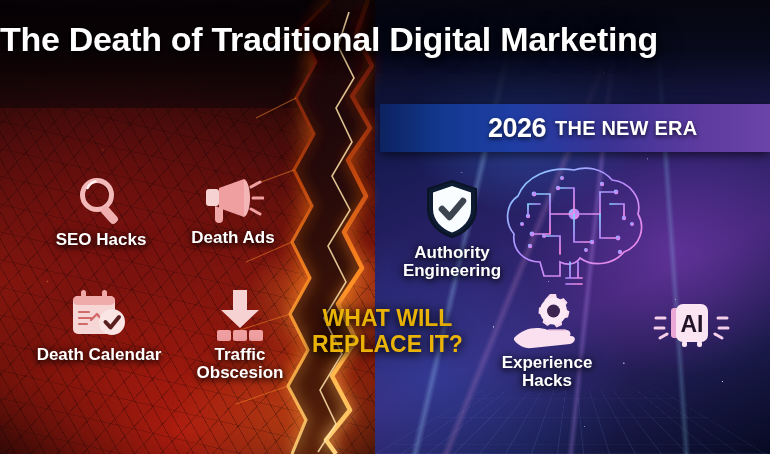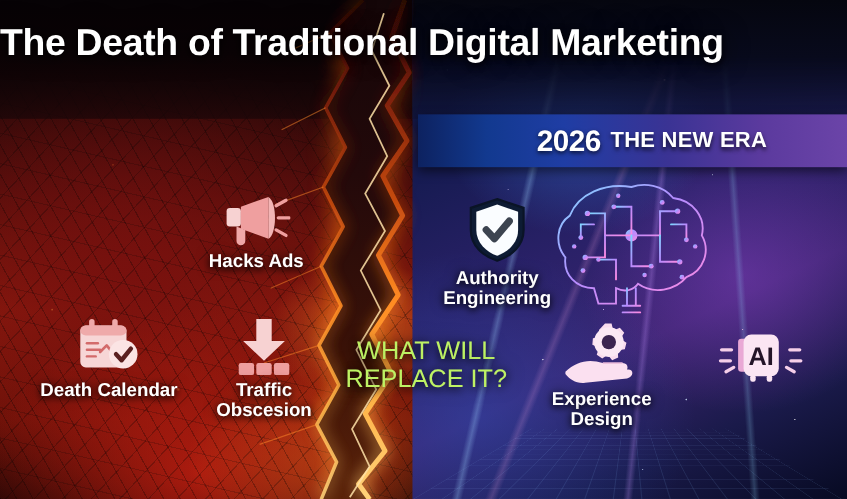--- a/index.html
+++ b/index.html
@@ -310,6 +310,14 @@
     </g>
   </svg>
 
+  <div class="feature" id="f-seo">
+    <svg class="ico" width="56" height="52" viewBox="0 0 56 52">
+      <circle cx="24" cy="20" r="14.5" fill="none" stroke="#f3b8b8" stroke-width="5"></circle>
+      <path d="M14.5 13 a12 12 0 0 1 8-6.5" fill="none" stroke="#fff3f3" stroke-width="2.6" stroke-linecap="round"></path>
+      <rect x="32" y="30" width="9" height="20" rx="4" fill="#f0aeae" transform="rotate(-42 36.5 40)"></rect>
+    </svg>
+    <div class="lbl">SEO Hacks</div>
+  </div>
 
   <div class="feature" id="f-ads">
     <svg class="ico" width="62" height="50" viewBox="0 0 62 50">

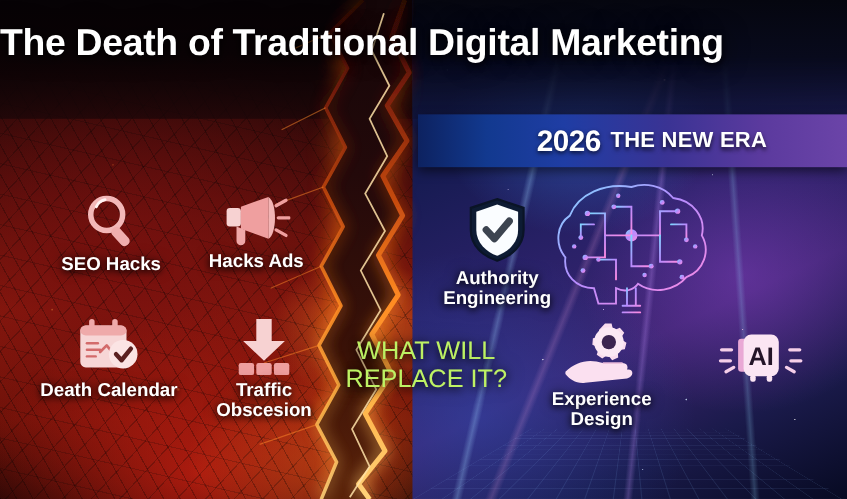--- a/index.html
+++ b/index.html
@@ -331,7 +331,7 @@
           <path d="M49 34 L58 39"></path>
       </g>
     </svg>
-    <div class="lbl">Hacks Ads</div>
+    <div class="lbl">Death Ads</div>
   </div>
 
   <div class="feature" id="f-calendar">

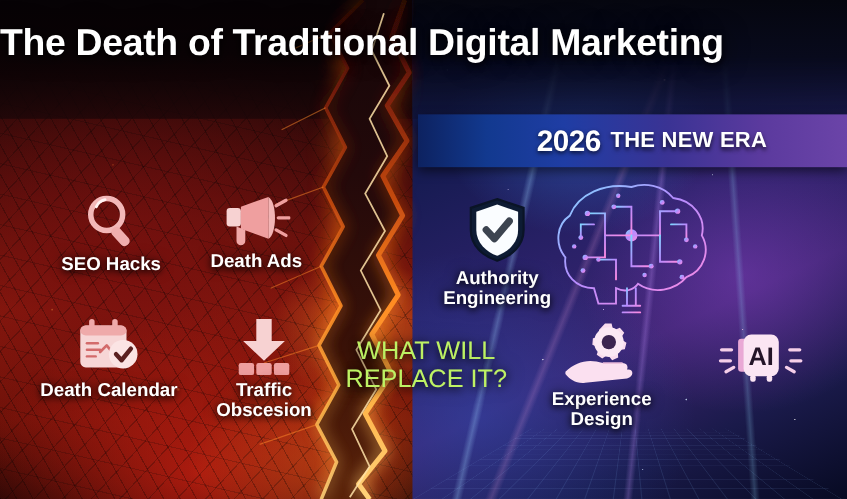--- a/index.html
+++ b/index.html
@@ -162,7 +162,7 @@
   
   #question {
     position:absolute; left:305px; top:305px; width:165px; text-align:center;
-    font-size:23px; font-weight:normal; color:#bef264; line-height:1.13;
+    font-size:23px; font-weight:bold; color:#eab308; line-height:1.13;
     text-shadow:0 2px 8px rgba(0,0,0,.95), 0 0 16px rgba(0,0,0,.75);
     white-space:pre-line;
   }

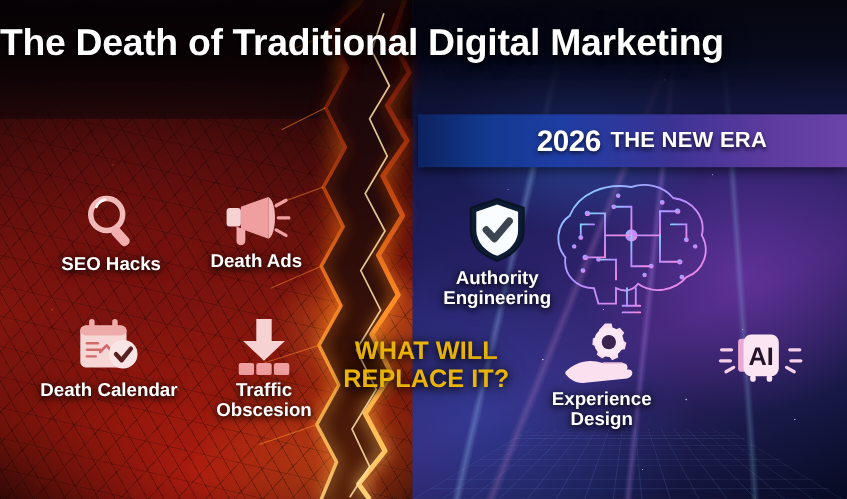--- a/index.html
+++ b/index.html
@@ -387,7 +387,7 @@
       <path d="M38 38 L56 38" stroke="#e9b9d8" stroke-width="1.4" fill="none"></path>
     </svg>
     <div class="lbl">Experience
-Design</div>
+Hacks</div>
   </div>
 
   <div class="feature" id="f-ai">

